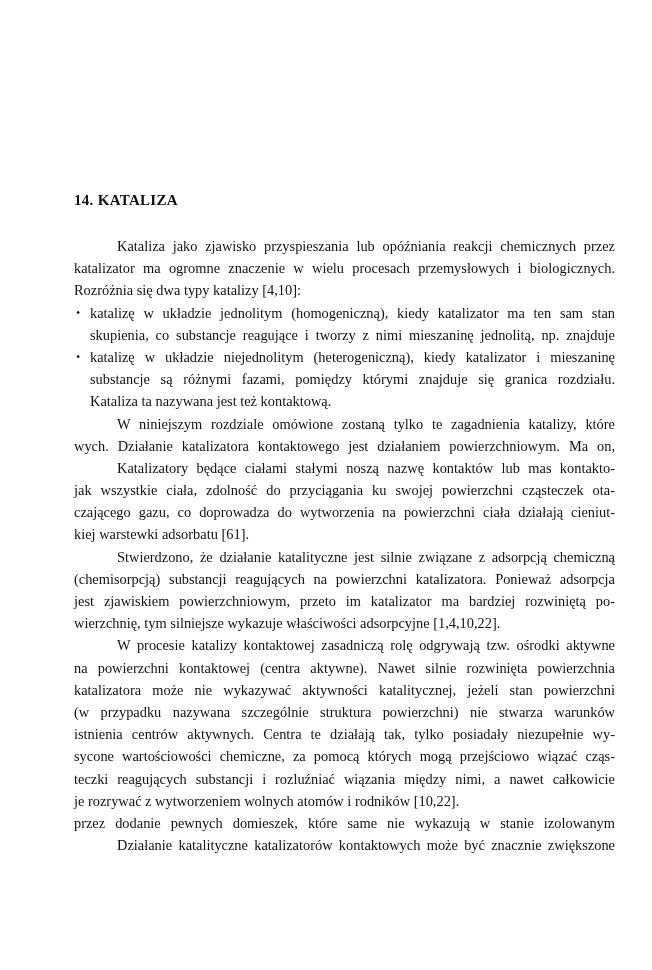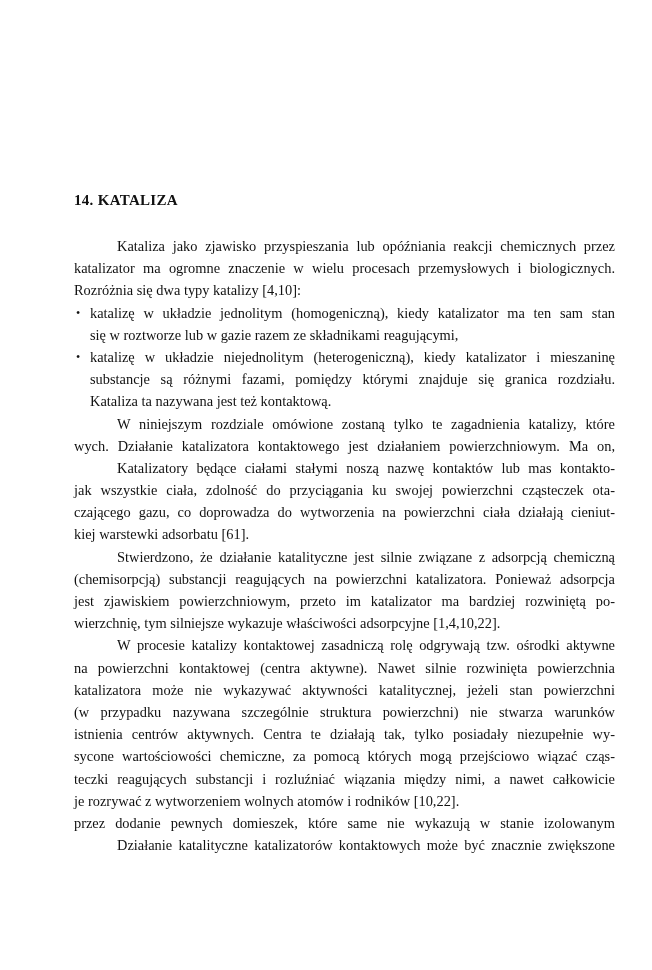--- a/index.html
+++ b/index.html
@@ -47,6 +47,7 @@
     <div class="bullet-row">
       <span class="bullet-dot">•</span>
       <span class="line bullet-line">katalizę w układzie jednolitym (homogeniczną), kiedy katalizator ma ten sam stan</span>
+      <span class="line bullet-line">skupienia, co substancje reagujące i tworzy z nimi mieszaninę jednolitą, np. znajduje</span>
       <span class="line bullet-line last">się w roztworze lub w gazie razem ze składnikami reagującymi,</span>
     </div>
 

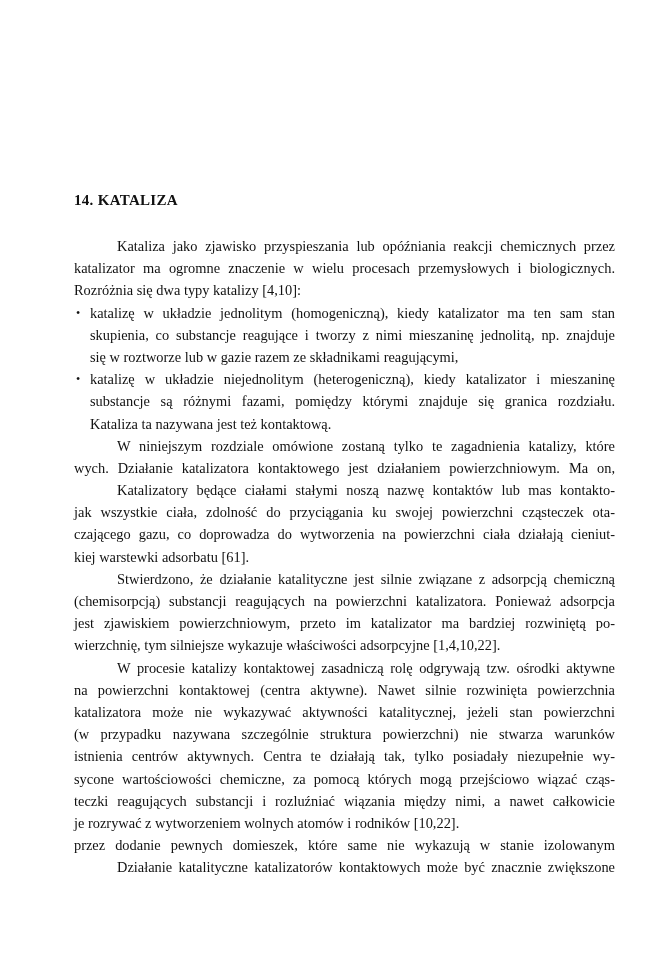--- a/index.html
+++ b/index.html
@@ -48,7 +48,6 @@
       <span class="bullet-dot">•</span>
       <span class="line bullet-line">katalizę w układzie jednolitym (homogeniczną), kiedy katalizator ma ten sam stan</span>
       <span class="line bullet-line">skupienia, co substancje reagujące i tworzy z nimi mieszaninę jednolitą, np. znajduje</span>
-      <span class="line bullet-line last">się w roztworze lub w gazie razem ze składnikami reagującymi,</span>
     </div>
 
     <div class="bullet-row">

